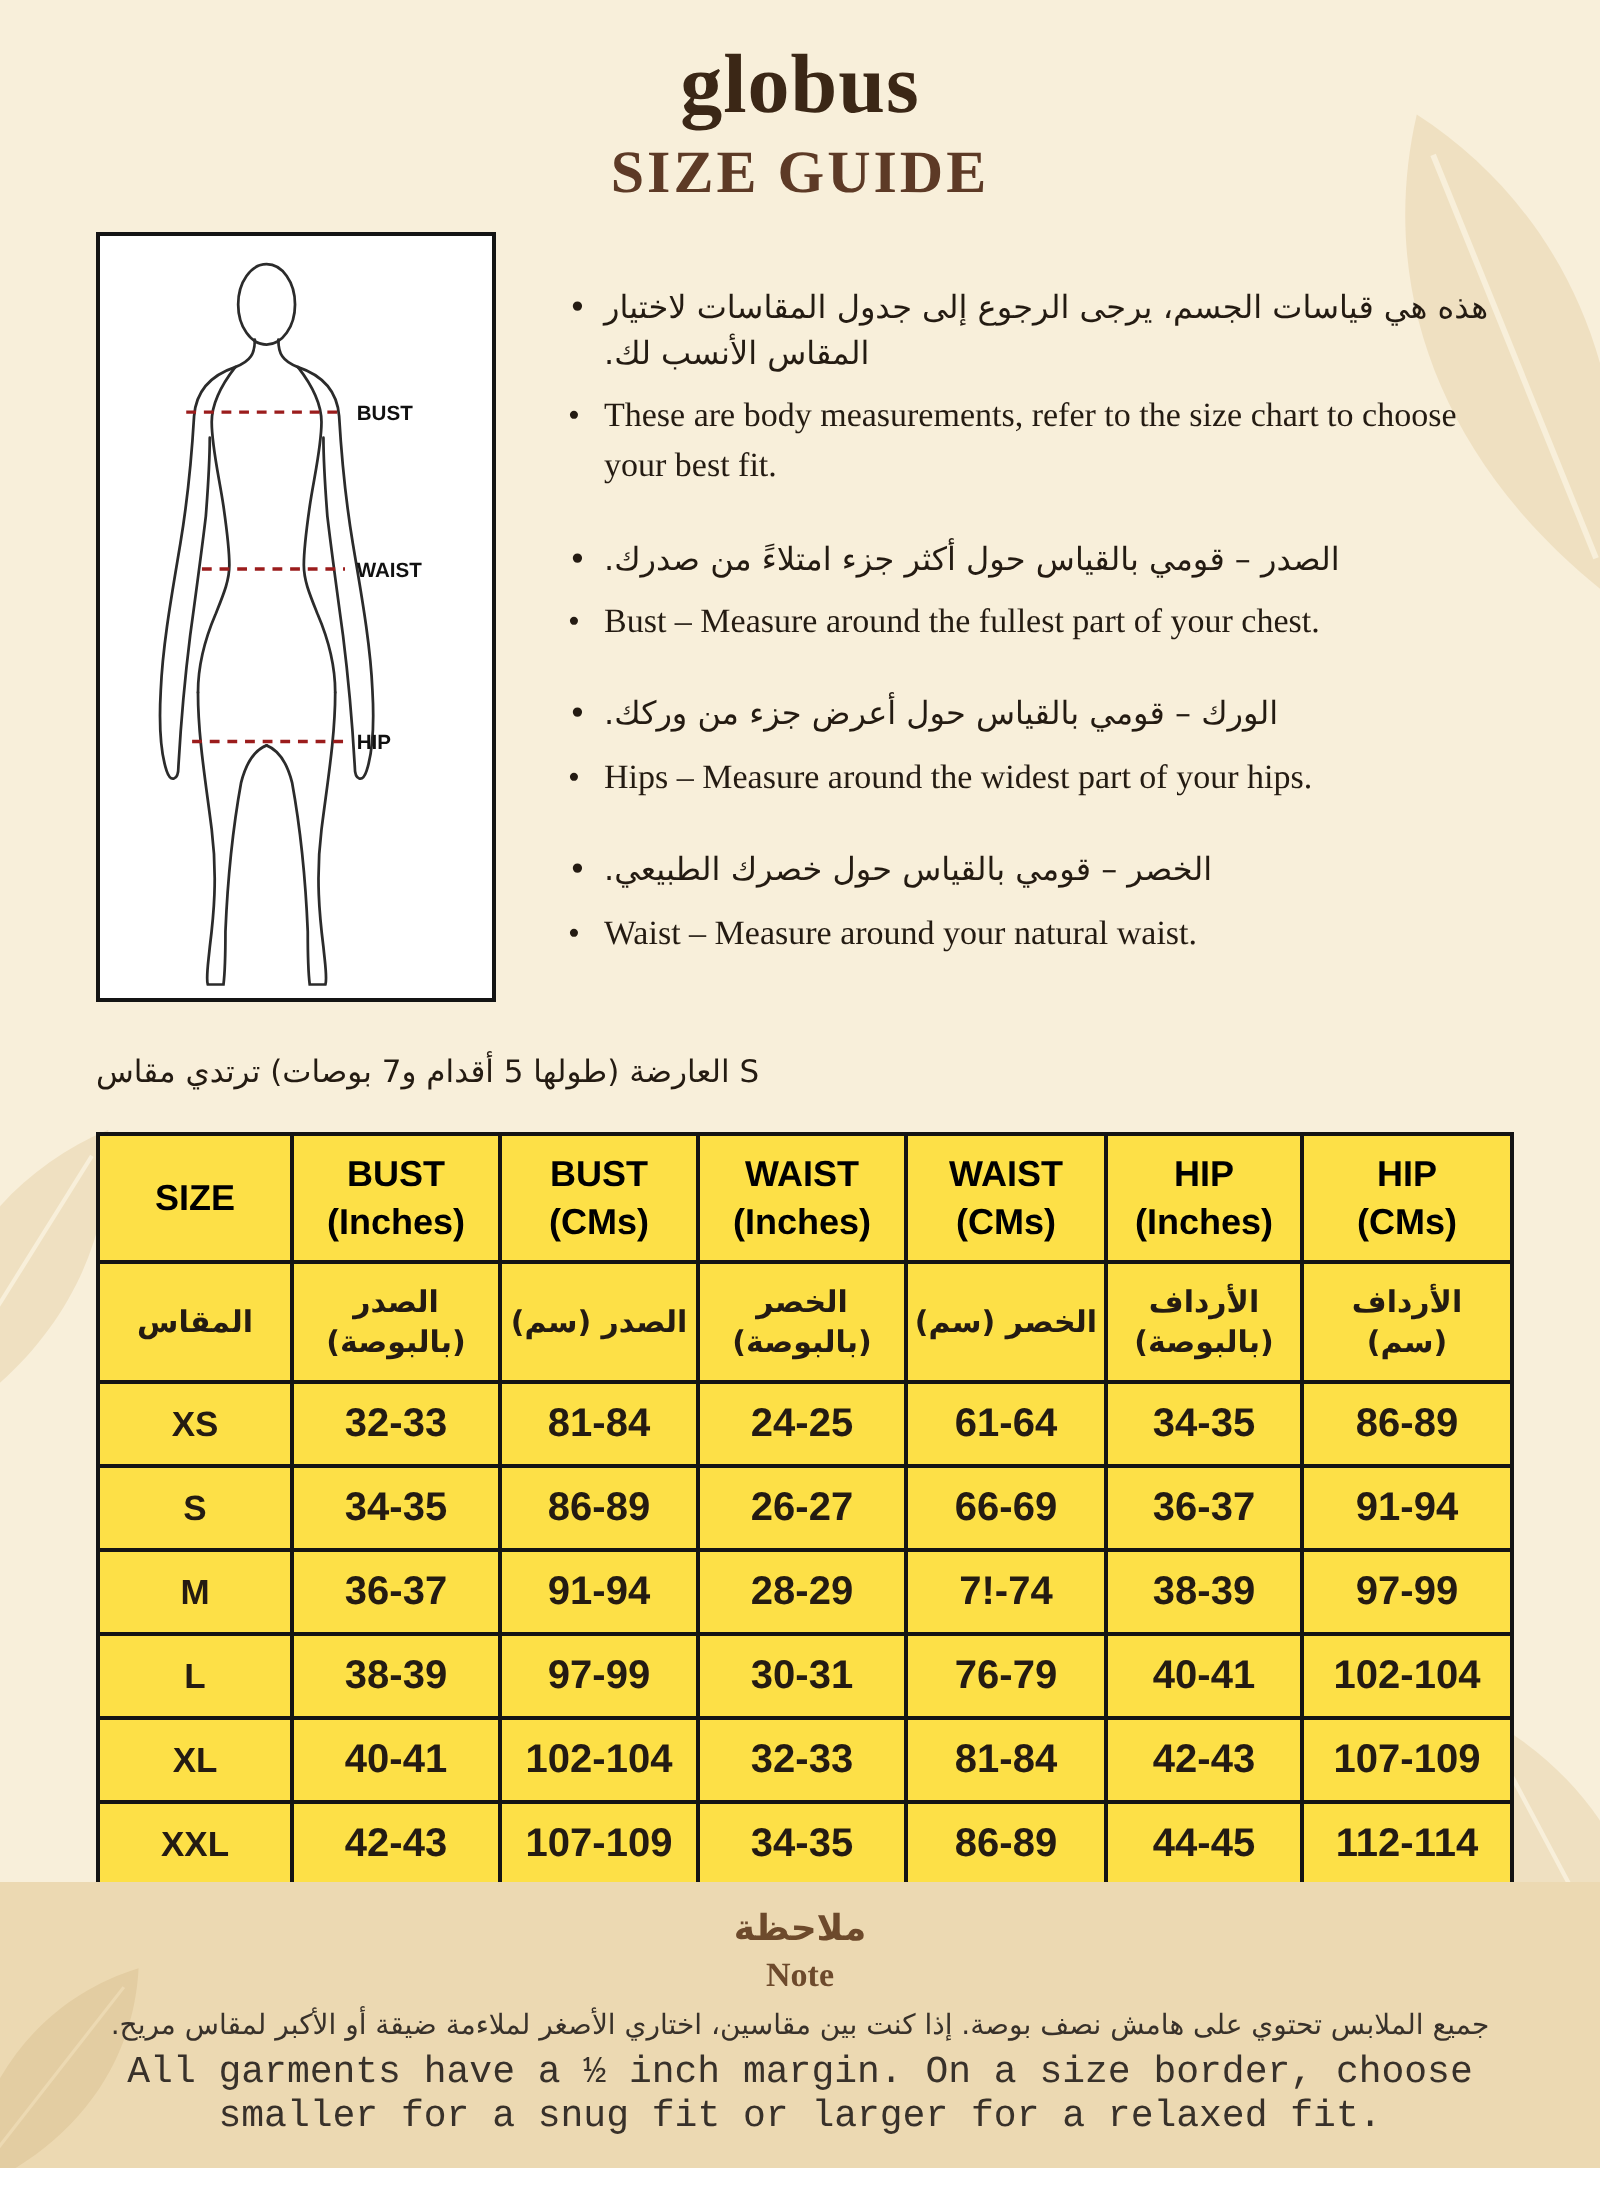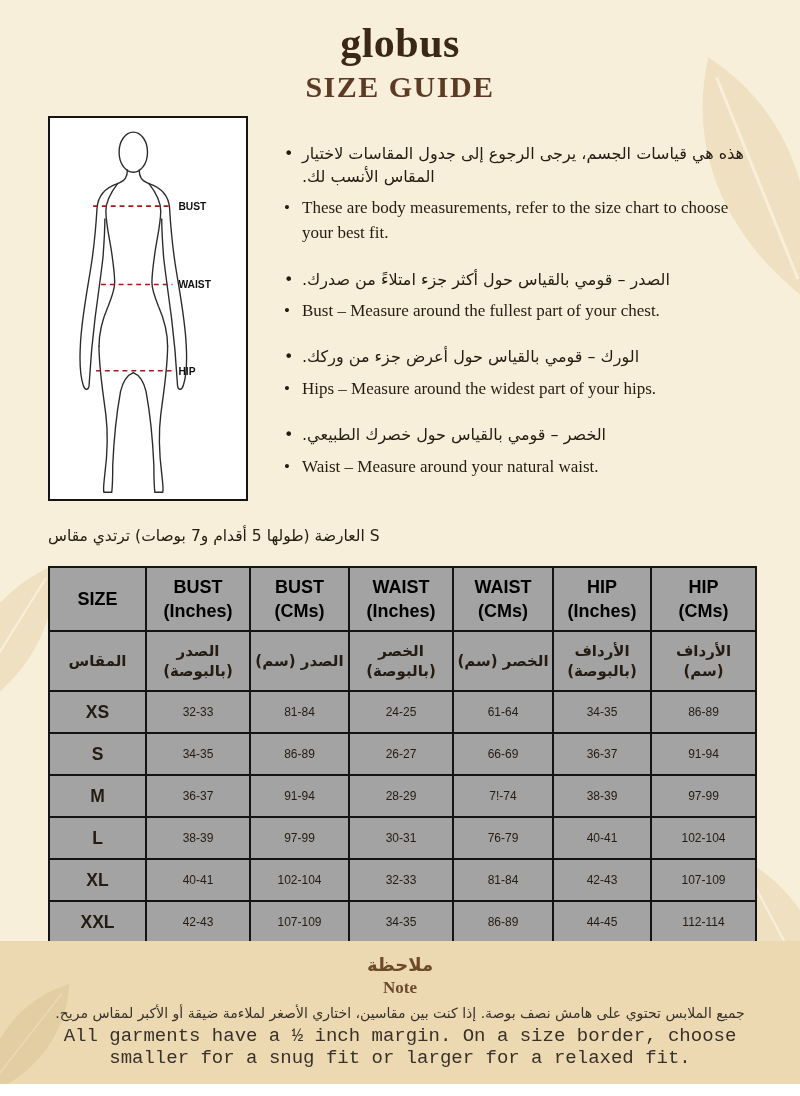--- a/index.html
+++ b/index.html
@@ -49,7 +49,7 @@
 
   
   table.size-table{
-    margin:18px 0 0 48px;border-collapse:collapse;background:#a3a3a3;
+    margin:18px 0 0 48px;border-collapse:collapse;background:#fde047;
     font-family:"Liberation Sans",sans-serif;text-align:center;
   }
   table.size-table th,table.size-table td{border:2px solid var(--table-line);padding:4px 3px;}

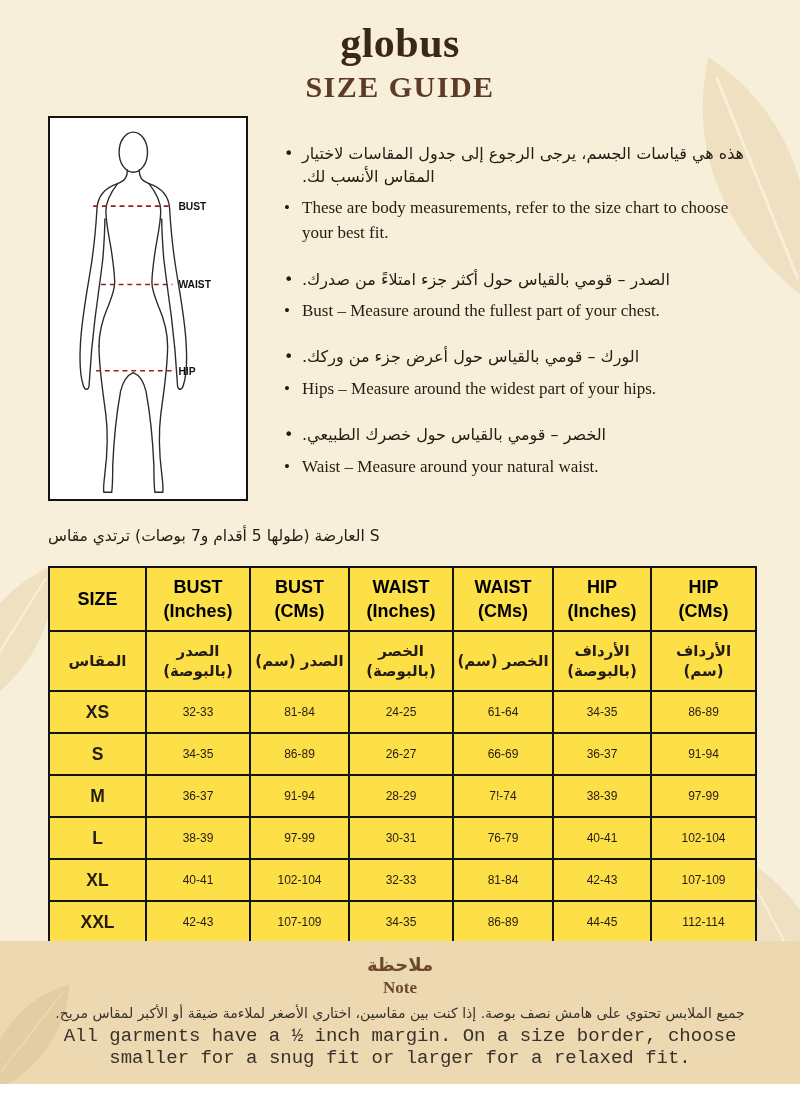--- a/index.html
+++ b/index.html
@@ -56,7 +56,7 @@
   th.h-en{font-size:18px;font-weight:700;white-space:pre-line;line-height:1.35;height:54px;color:#000;}
   th.h-ar{font-size:15px;font-weight:700;white-space:pre-line;line-height:1.35;height:50px;direction:rtl;font-family:"DejaVu Sans",sans-serif;}
   td.size-cell{font-weight:700;font-size:17.5px;height:32px;border-radius:12px;}
-  td.val-cell{font-size:12px;font-weight:400;height:32px;}
+  td.val-cell{font-size:20px;font-weight:700;height:32px;}
 
   
   footer.note{

